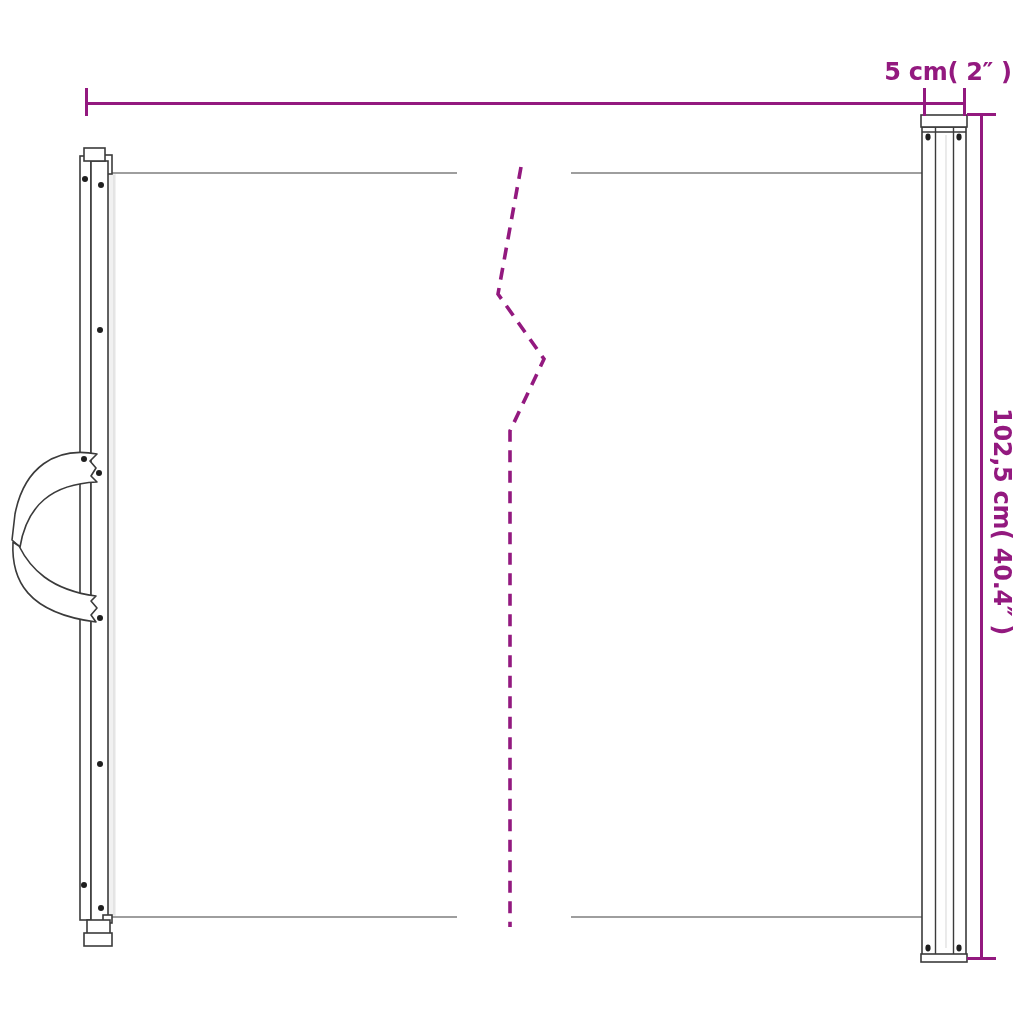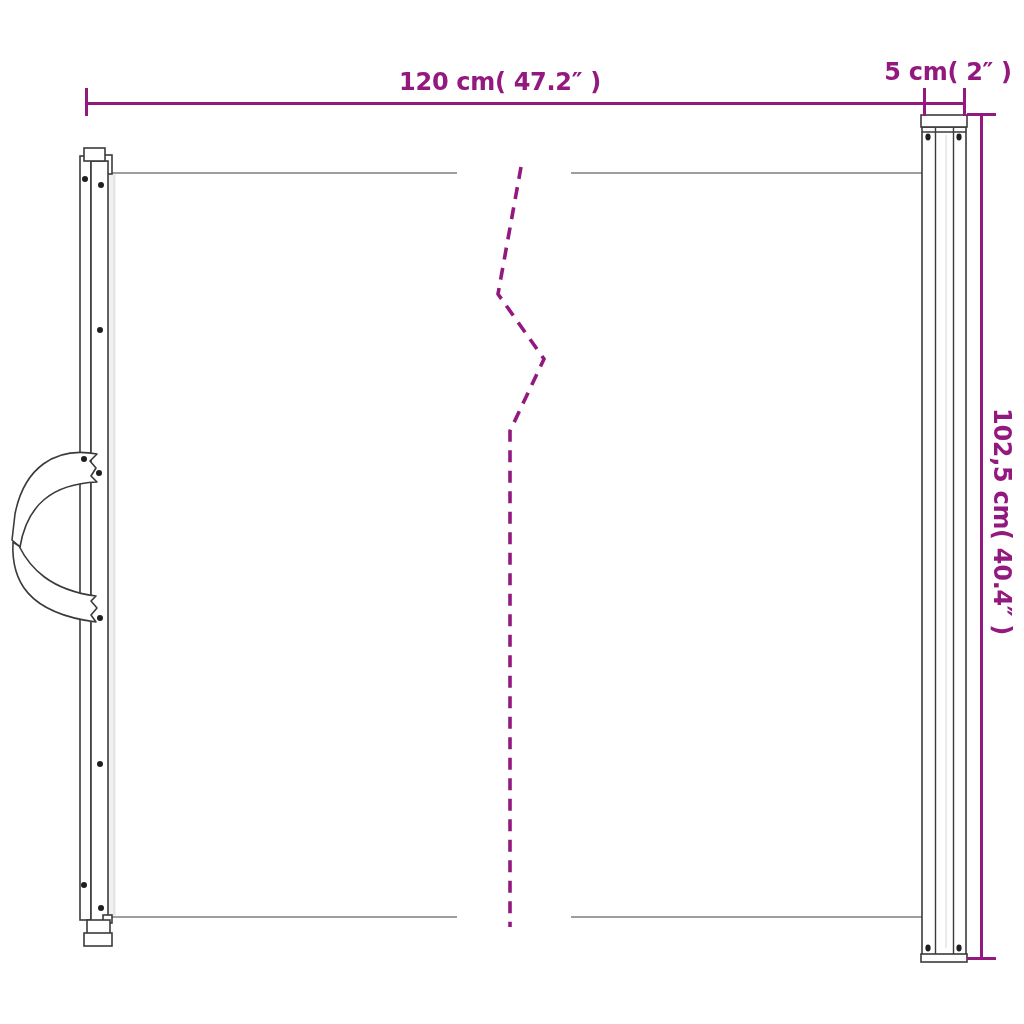--- a/index.html
+++ b/index.html
@@ -112,7 +112,6 @@
     </g>
   </svg>
 
-  <div class="dim-label dim-label-width">120 cm( 47.2″ )</div>
 
   <div class="dim-label dim-label-cass">5 cm( 2″ )</div>
 

